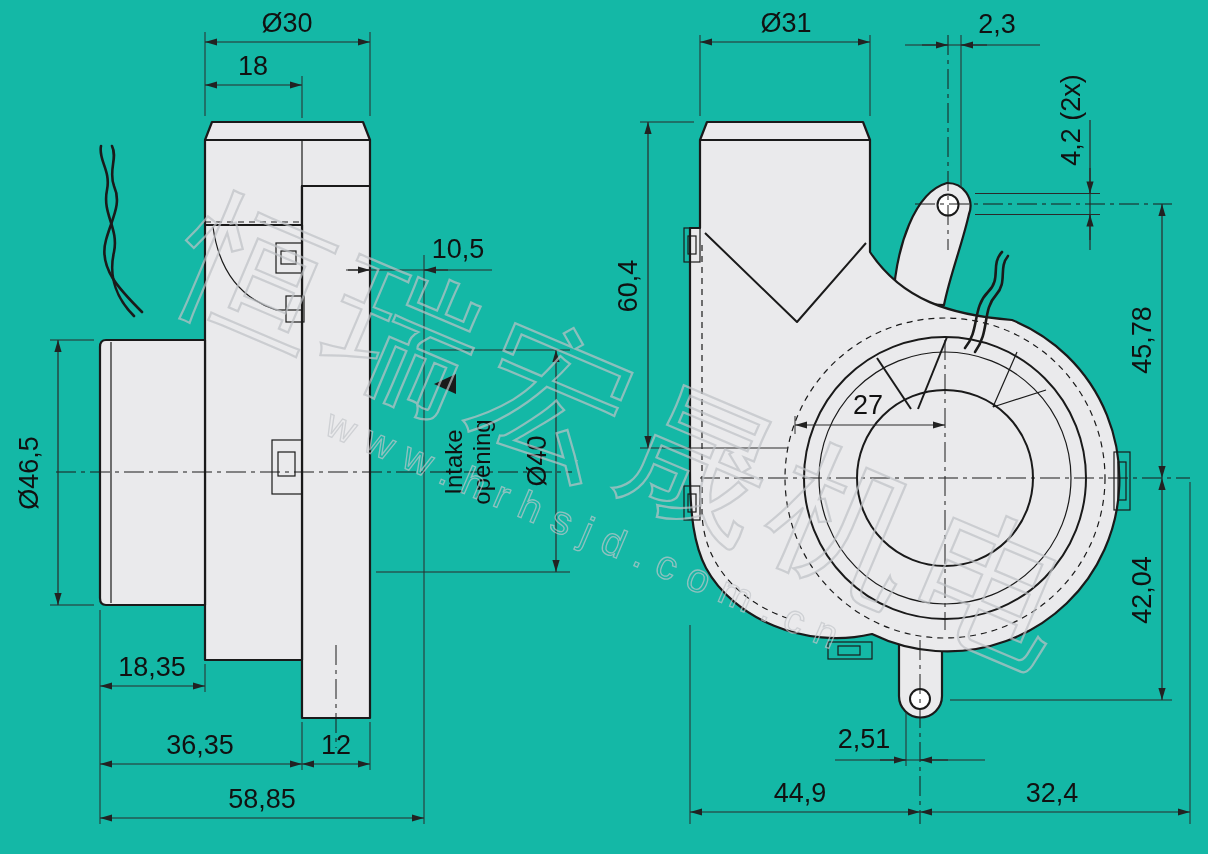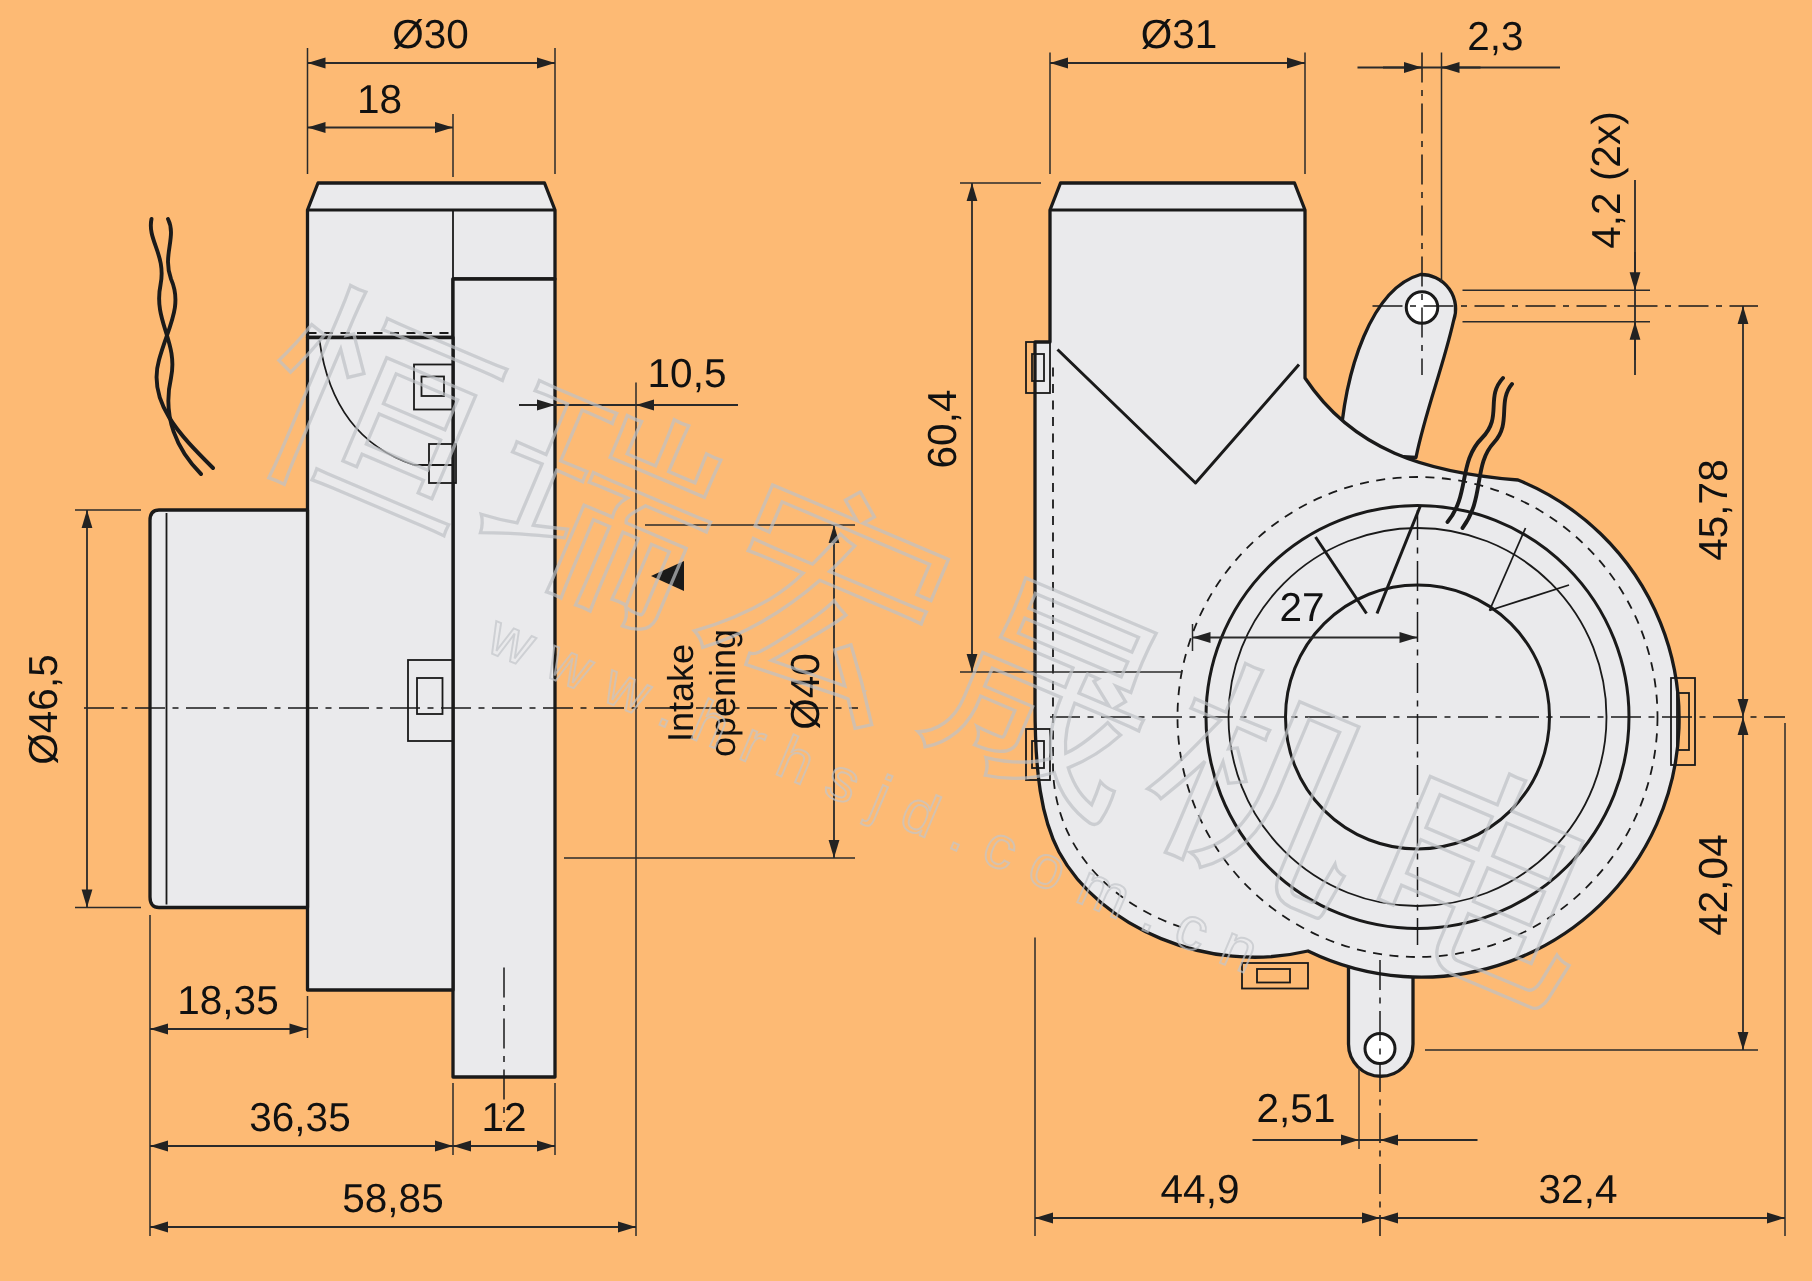--- a/index.html
+++ b/index.html
@@ -3,7 +3,7 @@
 <meta charset="utf-8">
 <style>
   html,body{margin:0;padding:0;background:#ffffff;}
-  .page{position:relative;width:1208px;height:854px;background:#fdba74;overflow:hidden;
+  .page{position:relative;width:1208px;height:854px;background:#14b8a6;overflow:hidden;
         font-family:"Liberation Sans","DejaVu Sans",sans-serif;}
   svg{display:block;}
   .part{fill:#eaeaec;stroke:#1a1a1a;stroke-width:2.2;stroke-linejoin:round;}

